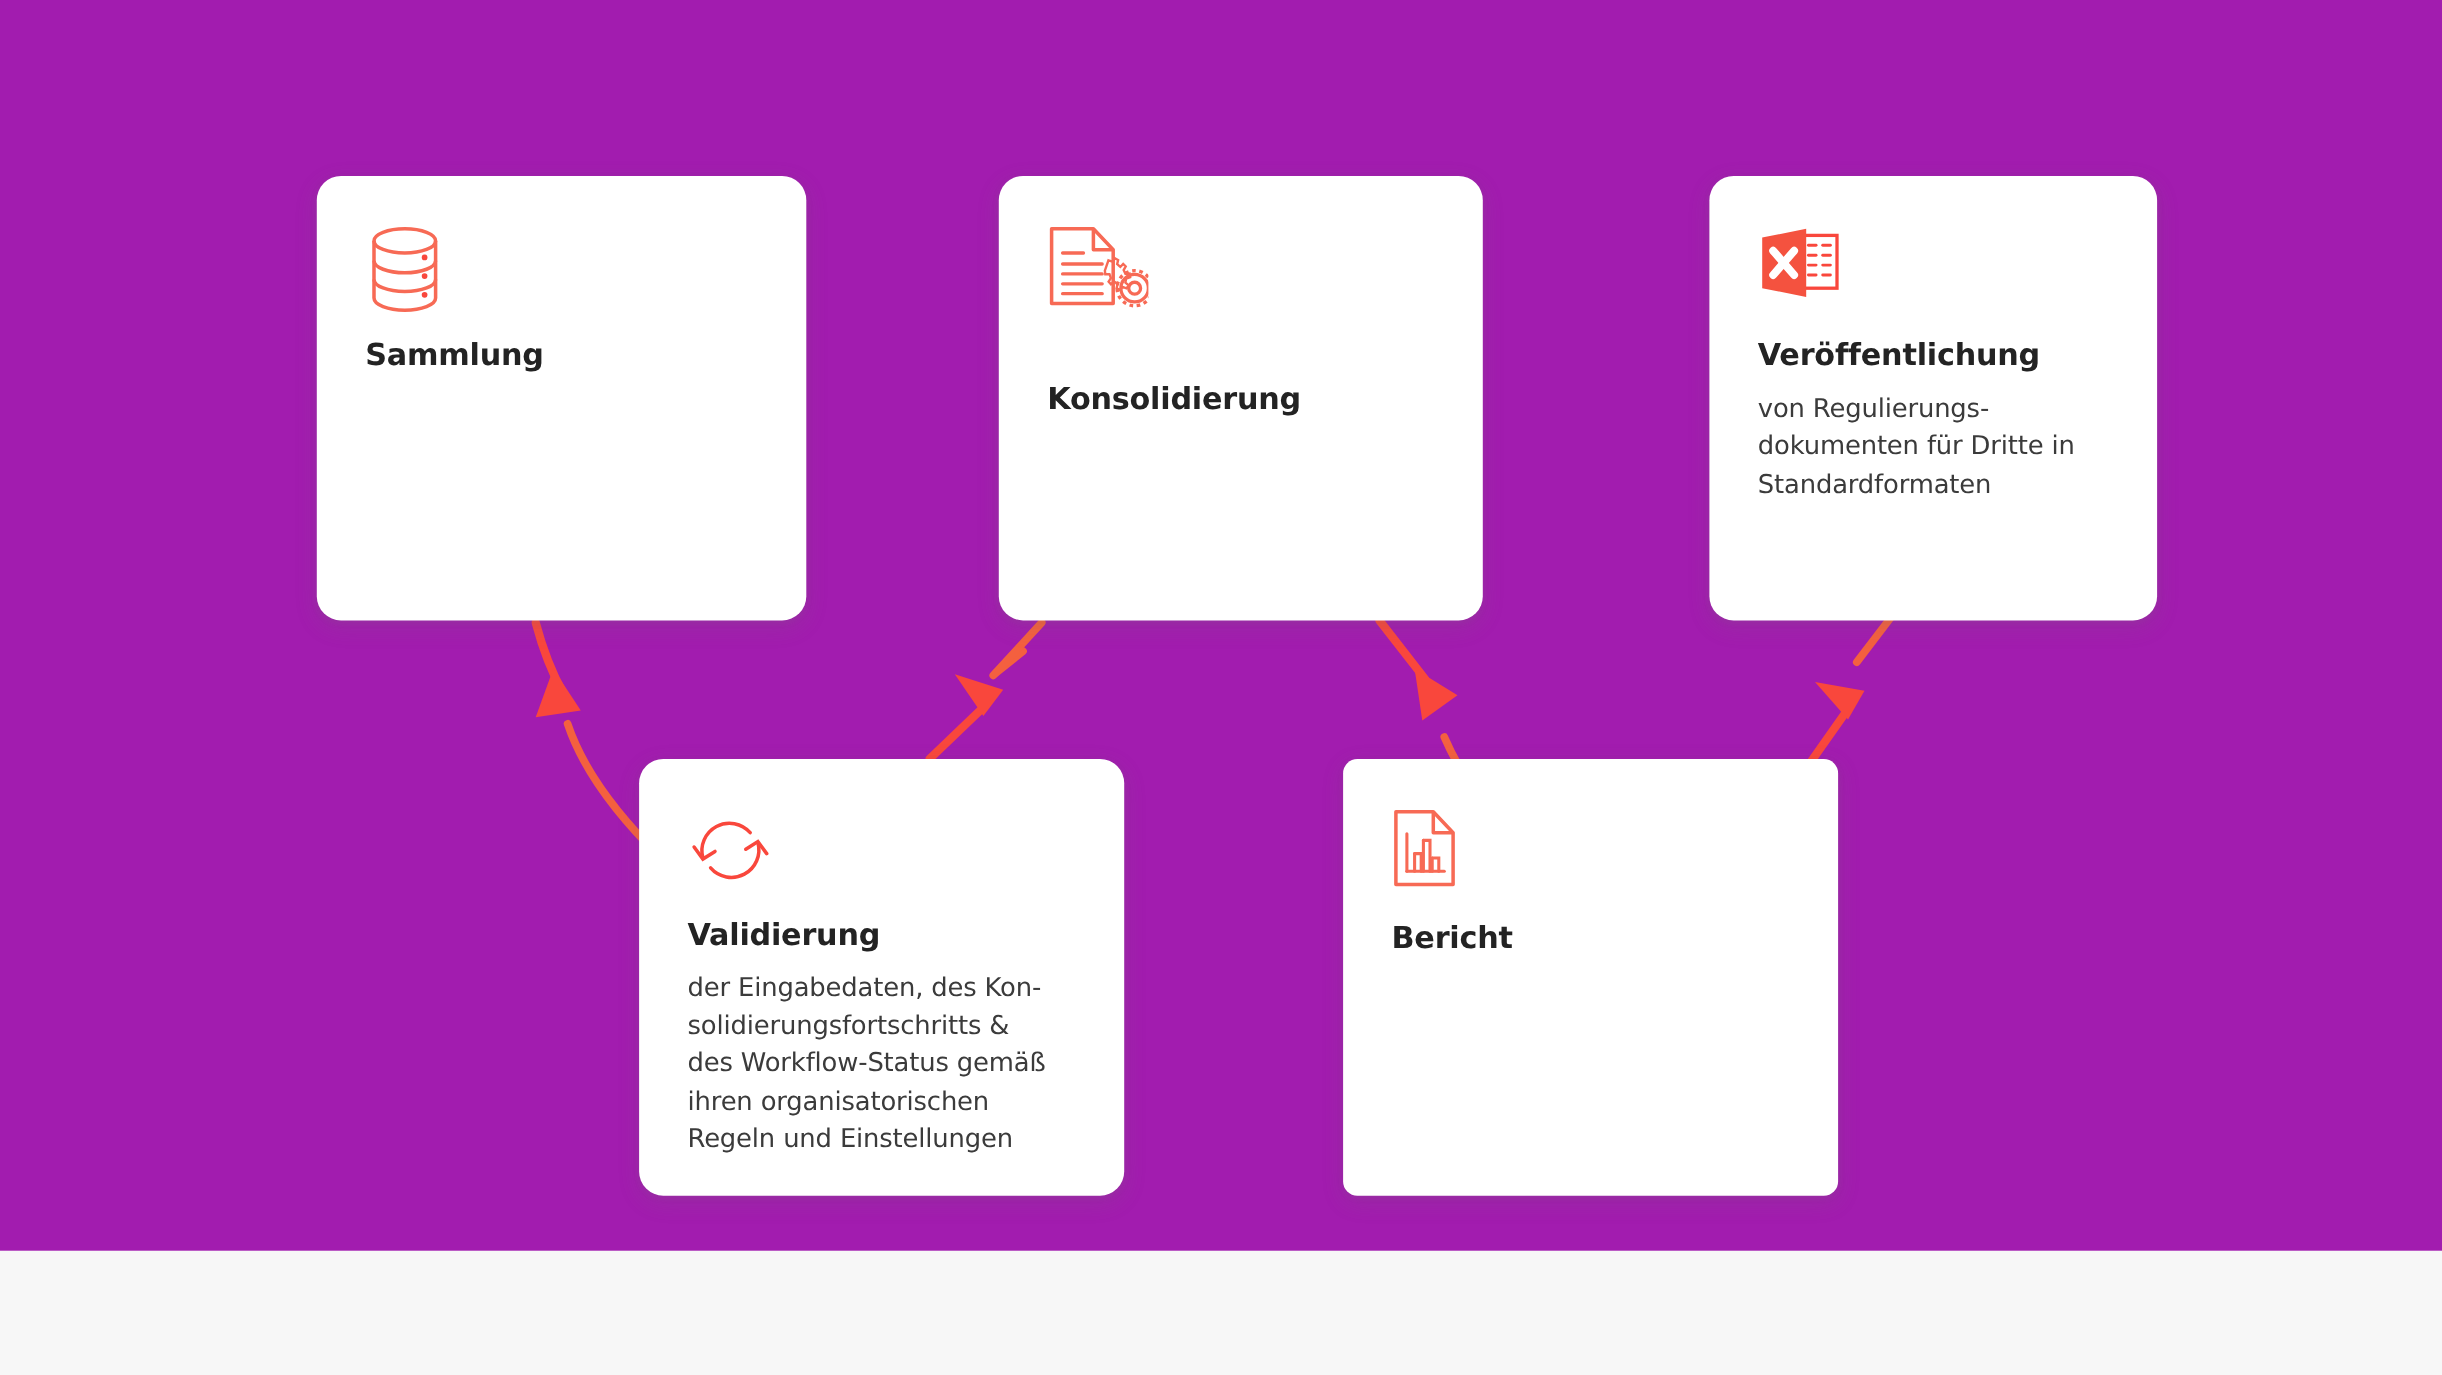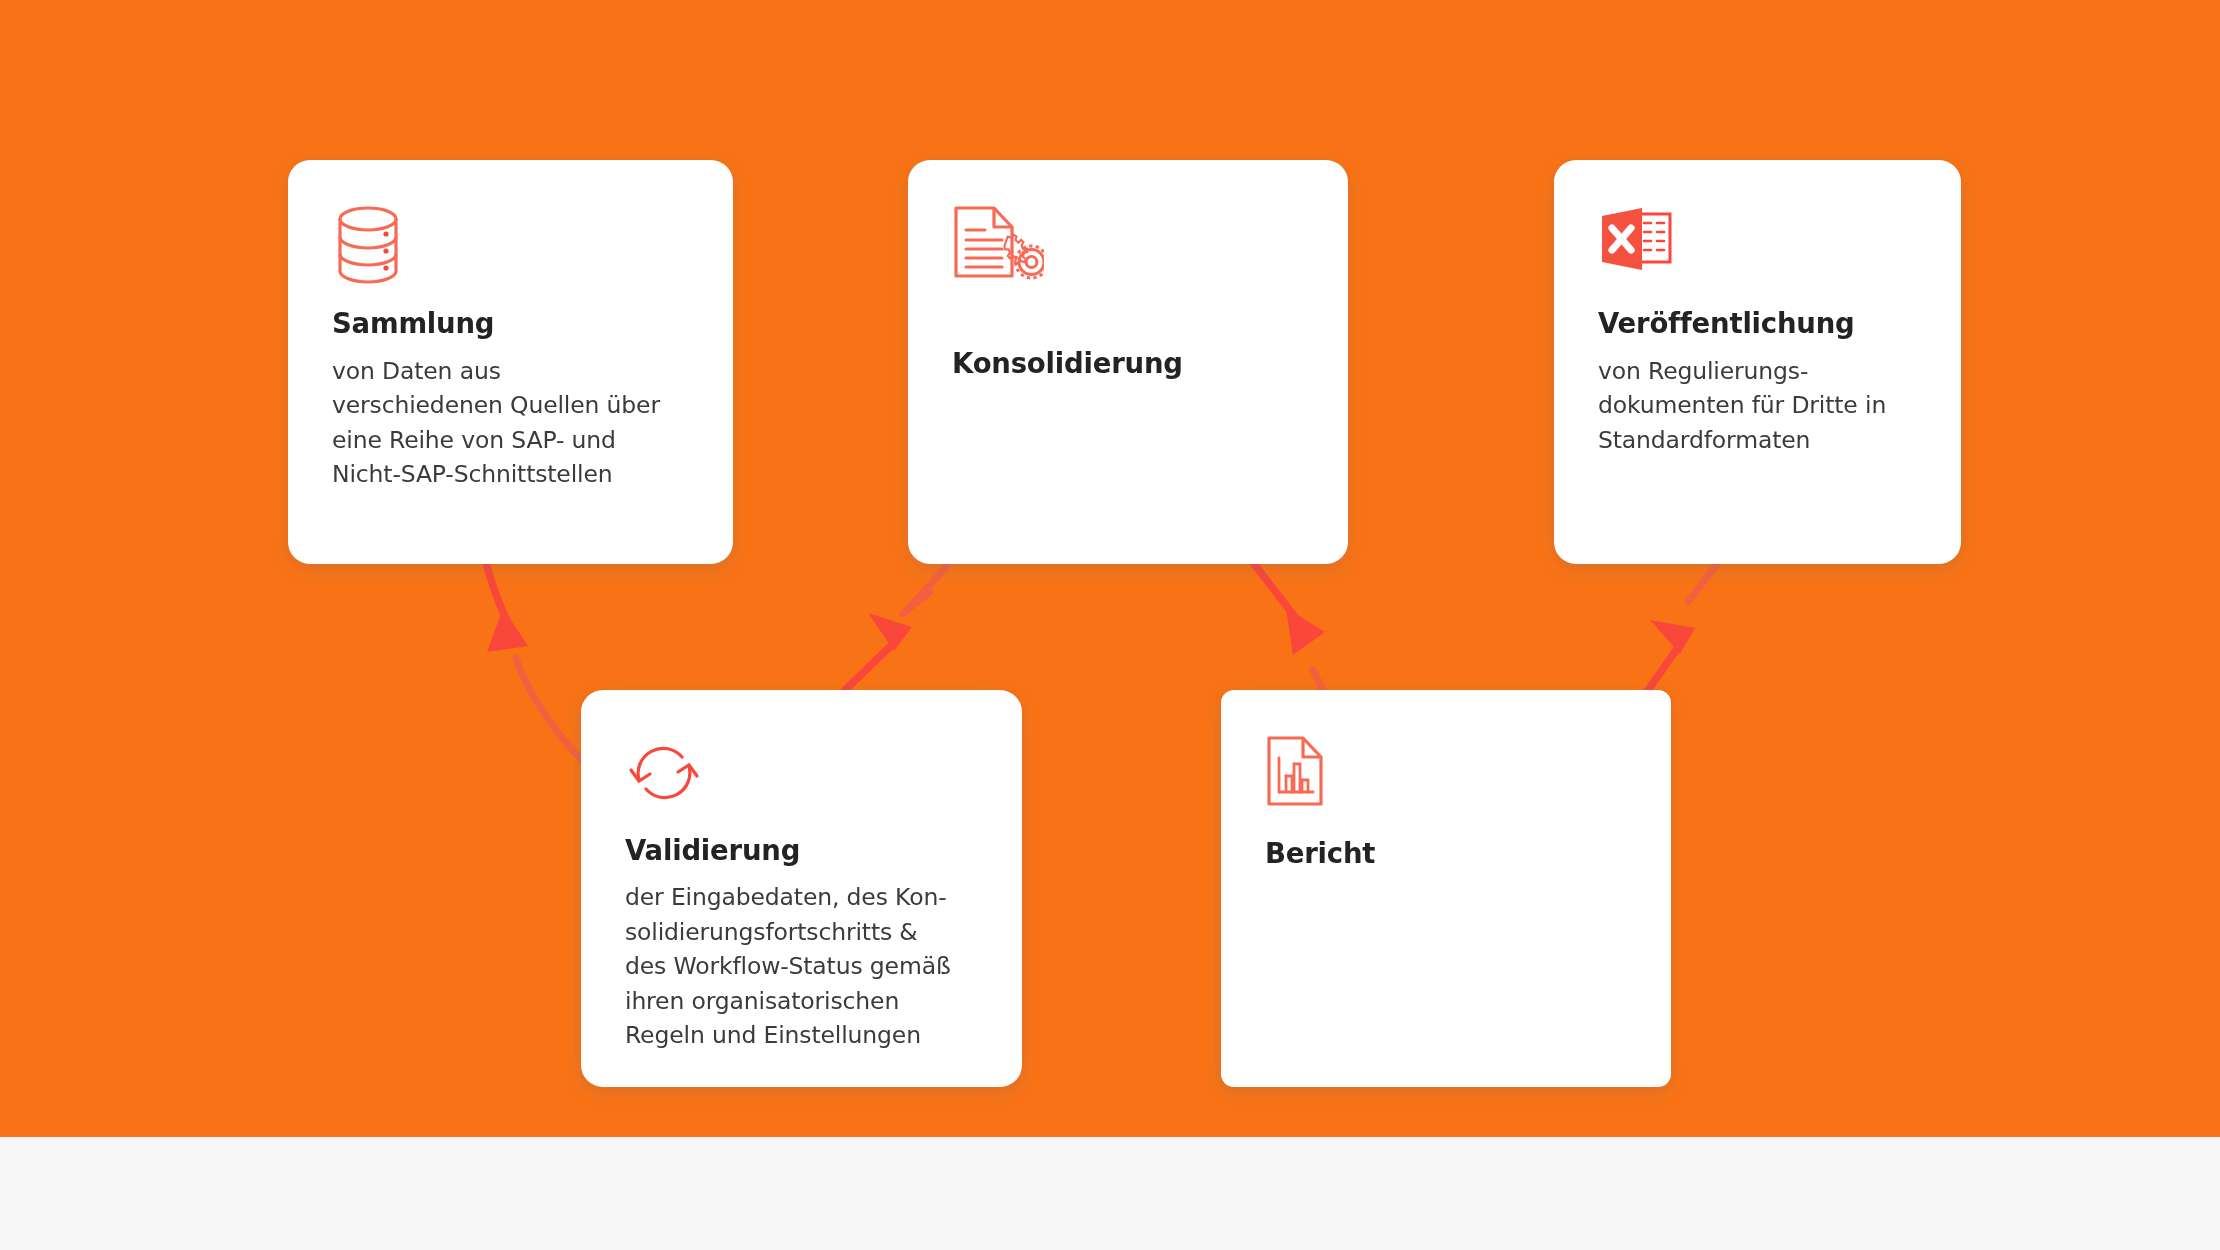--- a/index.html
+++ b/index.html
@@ -18,7 +18,7 @@
     position: relative;
     width: 2220px;
     height: 1137px;
-    background: #f97316;
+    background: #a21caf;
   }
   .arrow-layer {
     position: absolute;

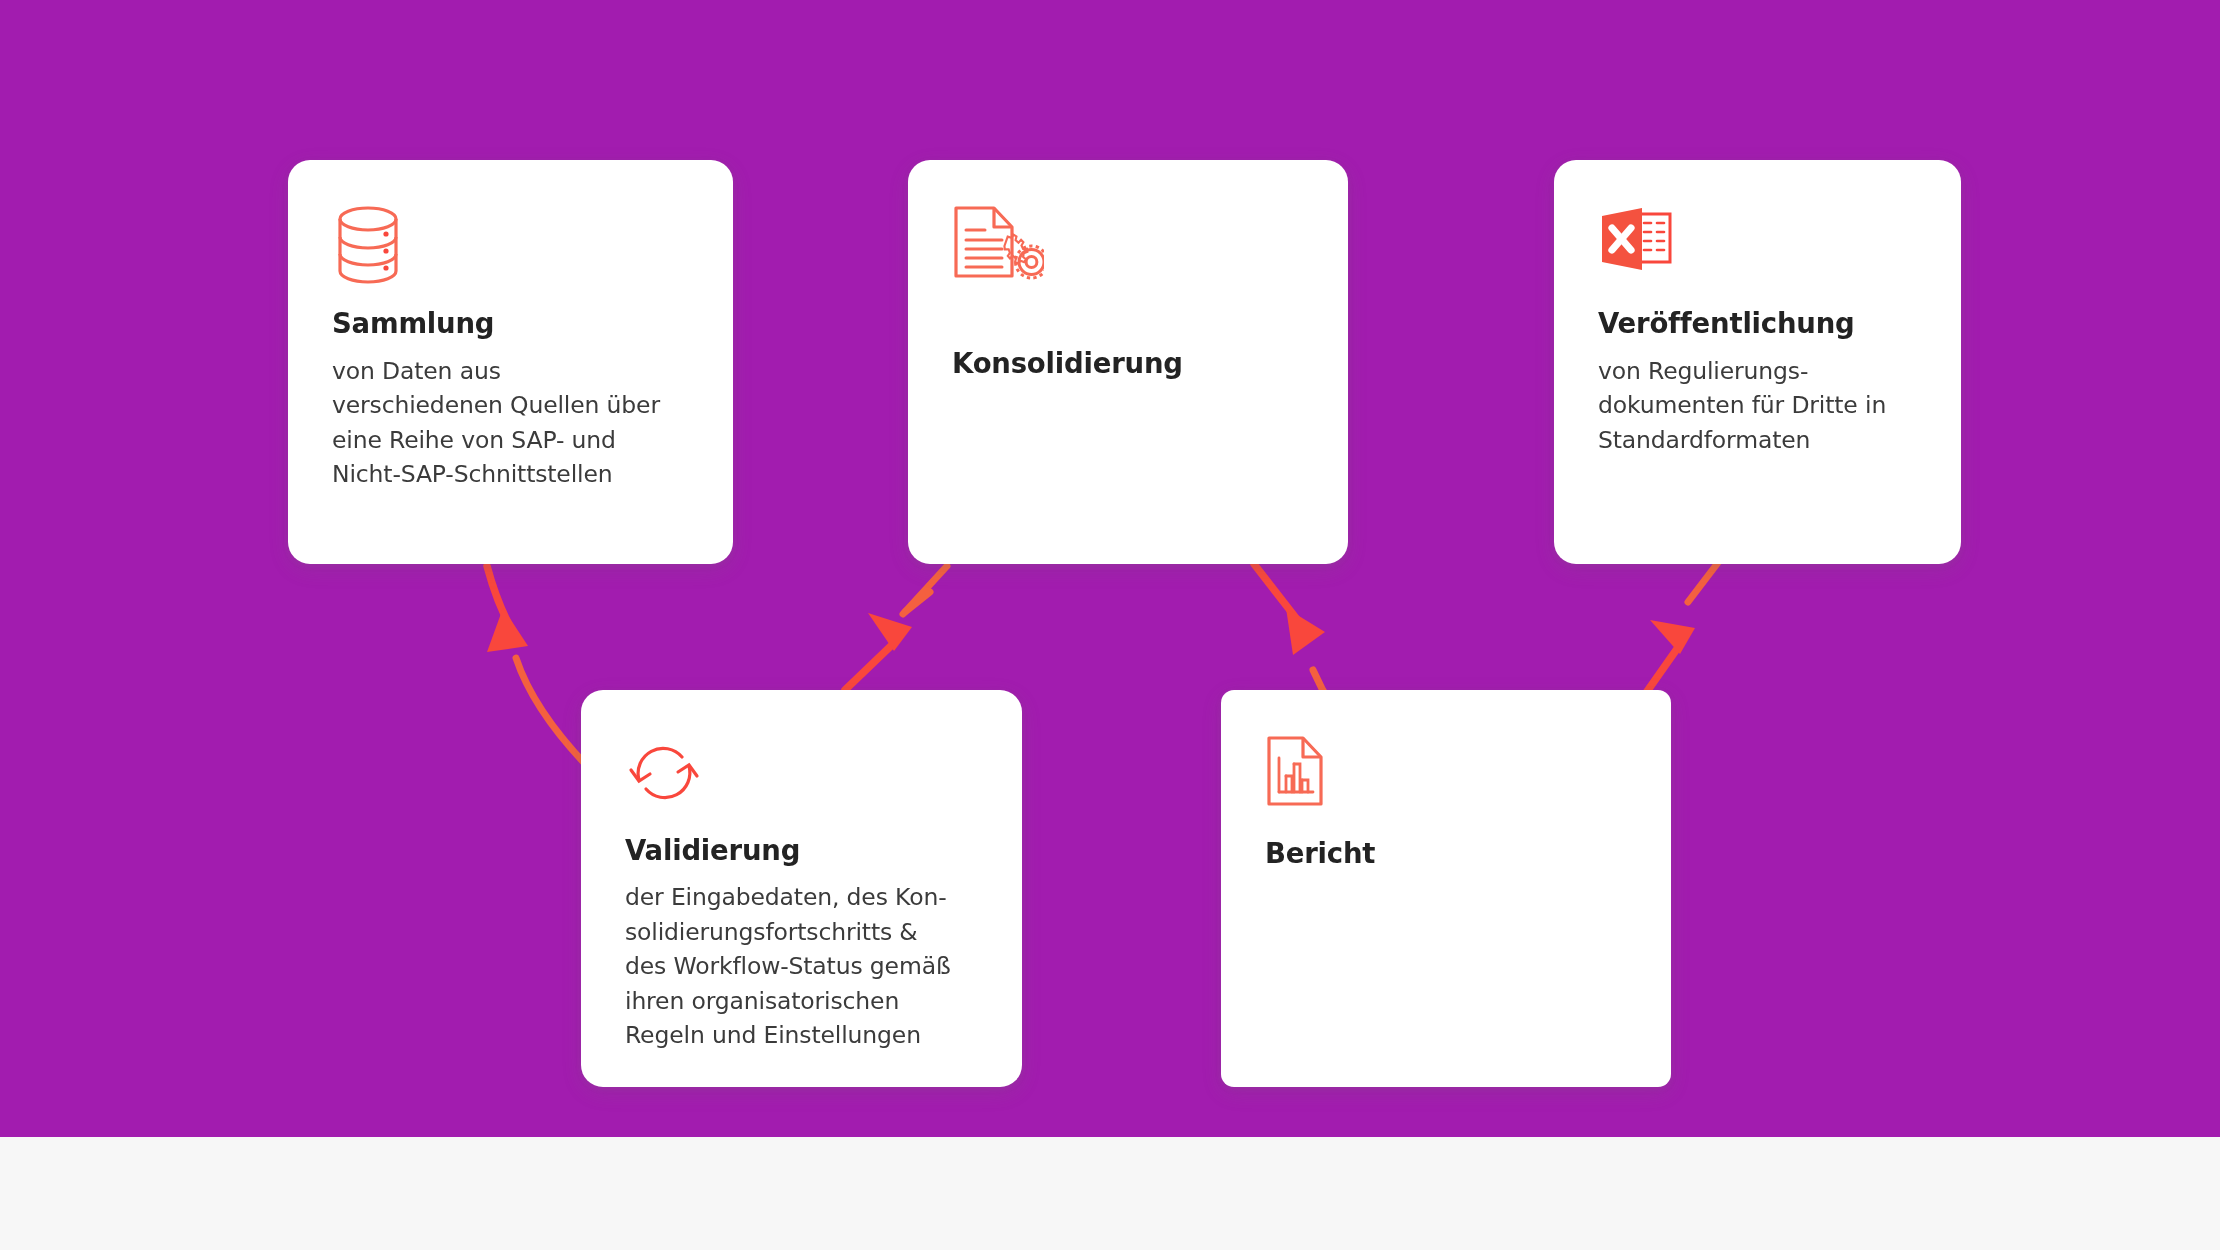--- a/index.html
+++ b/index.html
@@ -122,10 +122,6 @@
       </svg>
     </div>
     <h3 class="card-title">Sammlung</h3>
-    <p class="card-desc">von Daten aus
-verschiedenen Quellen über
-eine Reihe von SAP- und
-Nicht-SAP-Schnittstellen</p>
   </div>
 
   <div class="card" id="card-konsolidierung">

